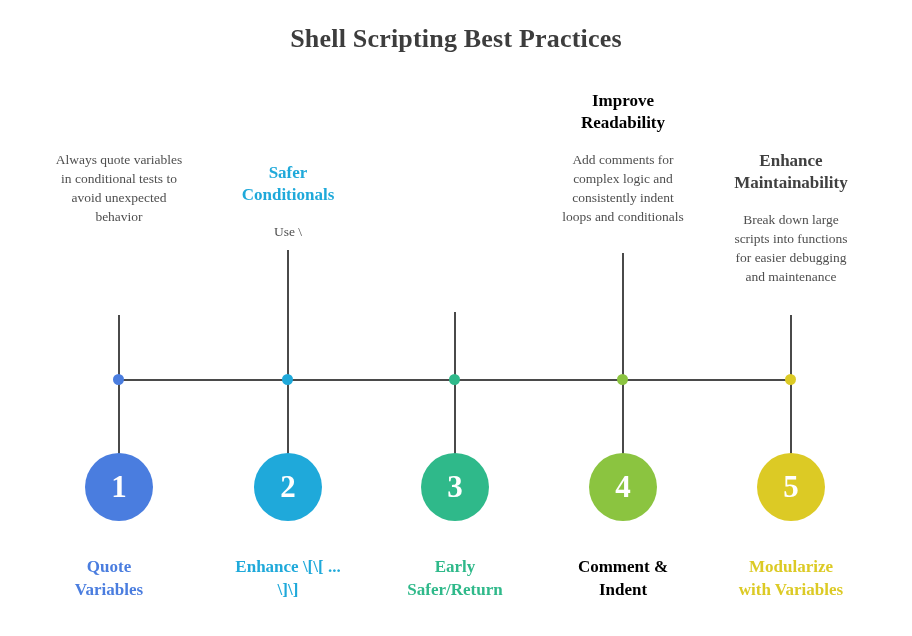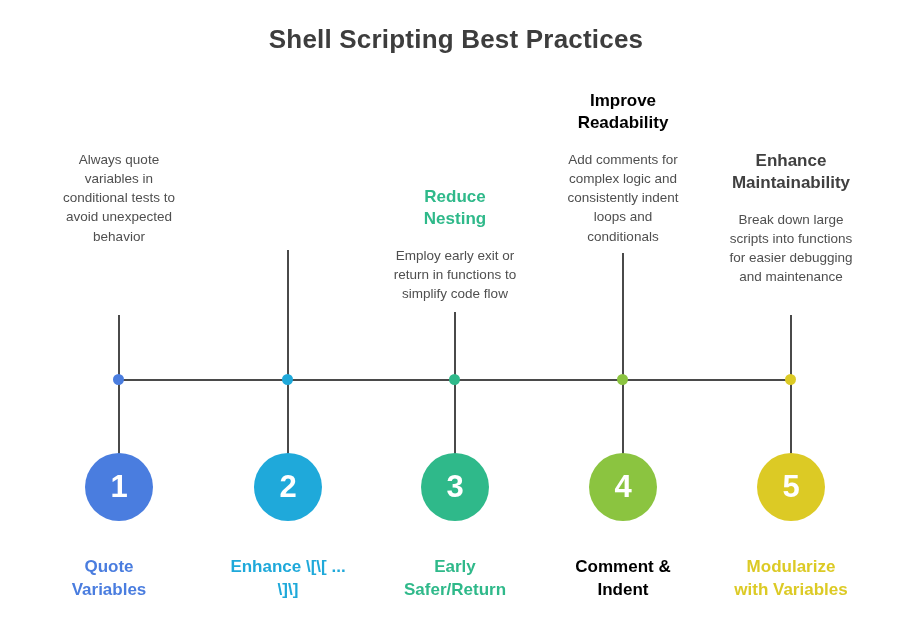--- a/index.html
+++ b/index.html
@@ -4,7 +4,7 @@
 <style>
   html,body{margin:0;padding:0;}
   body{font-family:"Liberation Sans","DejaVu Sans",sans-serif;background:#ffffff;}
-  .canvas{position:relative;width:912px;height:636px;background:#ffffff;overflow:hidden;}
+  .canvas{position:relative;width:912px;height:636px;background:#ffffff;overflow:hidden;font-family:Liberation Serif, serif;}
   .title{position:absolute;left:0;top:24px;width:100%;text-align:center;font-size:26px;font-weight:bold;color:#3d3d3d;letter-spacing:0.2px;}
   .col-text{position:absolute;width:170px;text-align:center;}
   .heading{font-weight:bold;font-size:17px;line-height:1.32;margin:0 auto 15px;}

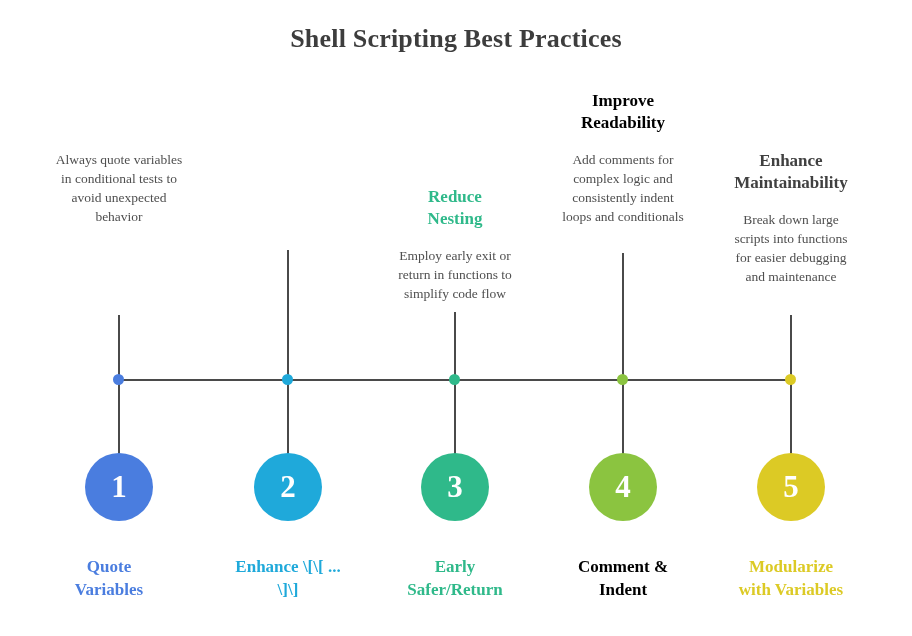--- a/index.html
+++ b/index.html
@@ -65,6 +65,10 @@
   <div class="col-text" id="colt0">
     <div class="desc" id="d0">Always quote variables in conditional tests to avoid unexpected behavior</div>
   </div>
+  <div class="col-text" id="colt1">
+    <div class="heading" id="h1" style="color: rgb(31, 169, 218);">Safer Conditionals</div>
+    <div class="desc" id="d1">Use \</div>
+  </div>
   <div class="col-text" id="colt2">
     <div class="heading" id="h2" style="color: rgb(47, 185, 138);">Reduce Nesting</div>
     <div class="desc" id="d2">Employ early exit or return in functions to simplify code flow</div>

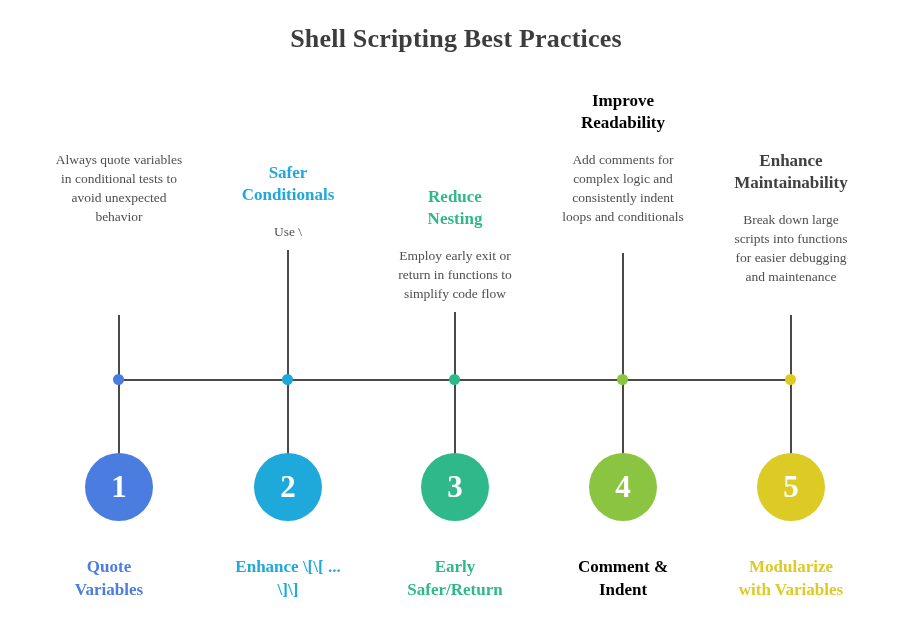--- a/index.html
+++ b/index.html
@@ -69,10 +69,6 @@
     <div class="heading" id="h1" style="color: rgb(31, 169, 218);">Safer Conditionals</div>
     <div class="desc" id="d1">Use \</div>
   </div>
-  <div class="col-text" id="colt2">
-    <div class="heading" id="h2" style="color: rgb(47, 185, 138);">Reduce Nesting</div>
-    <div class="desc" id="d2">Employ early exit or return in functions to simplify code flow</div>
-  </div>
   <div class="col-text" id="colt3">
     <div class="heading" id="h3" style="color: #000000;">Improve Readability</div>
     <div class="desc" id="d3">Add comments for complex logic and consistently indent loops and conditionals</div>

